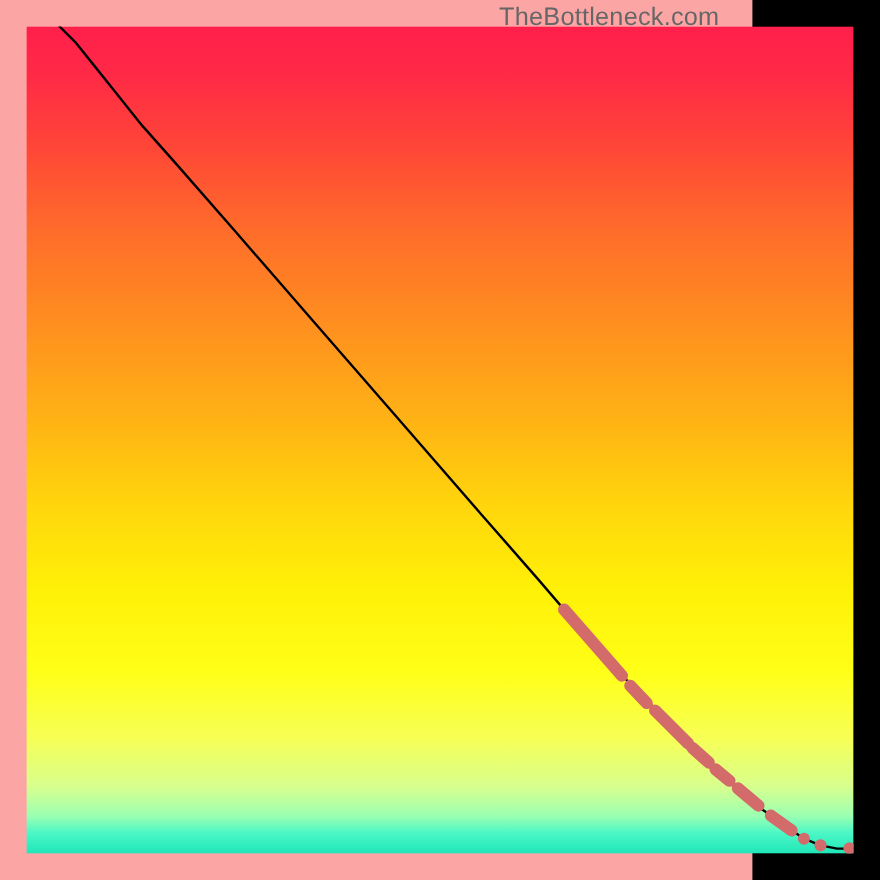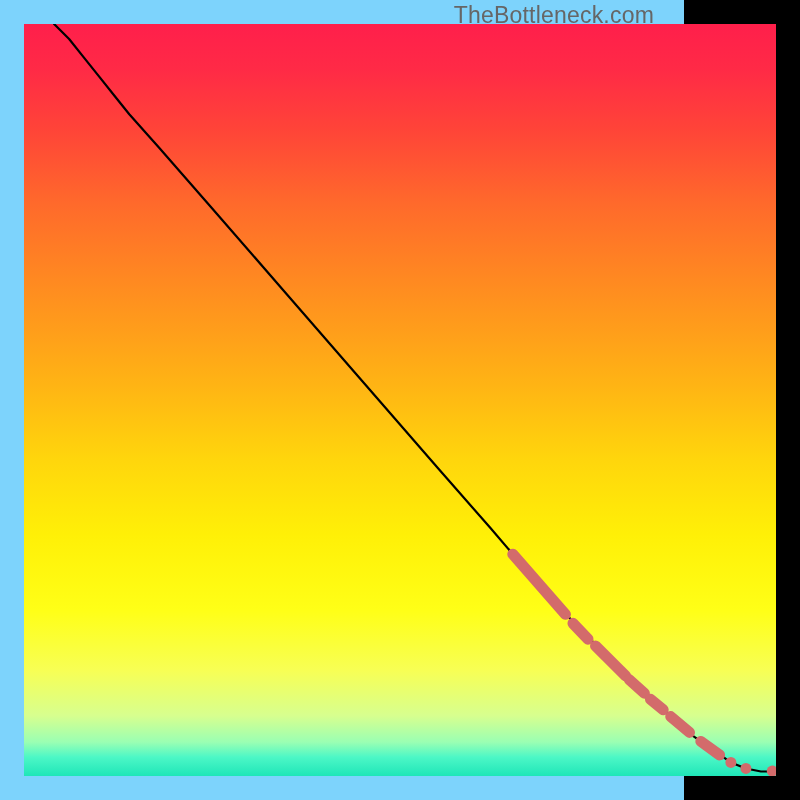--- a/index.html
+++ b/index.html
@@ -15,7 +15,7 @@
     position: relative;
     width: 684px;
     height: 800px;
-    background: #7dd3fc;
+    background: #fca5a5;
   }
   .plot-area {
     position: absolute;

